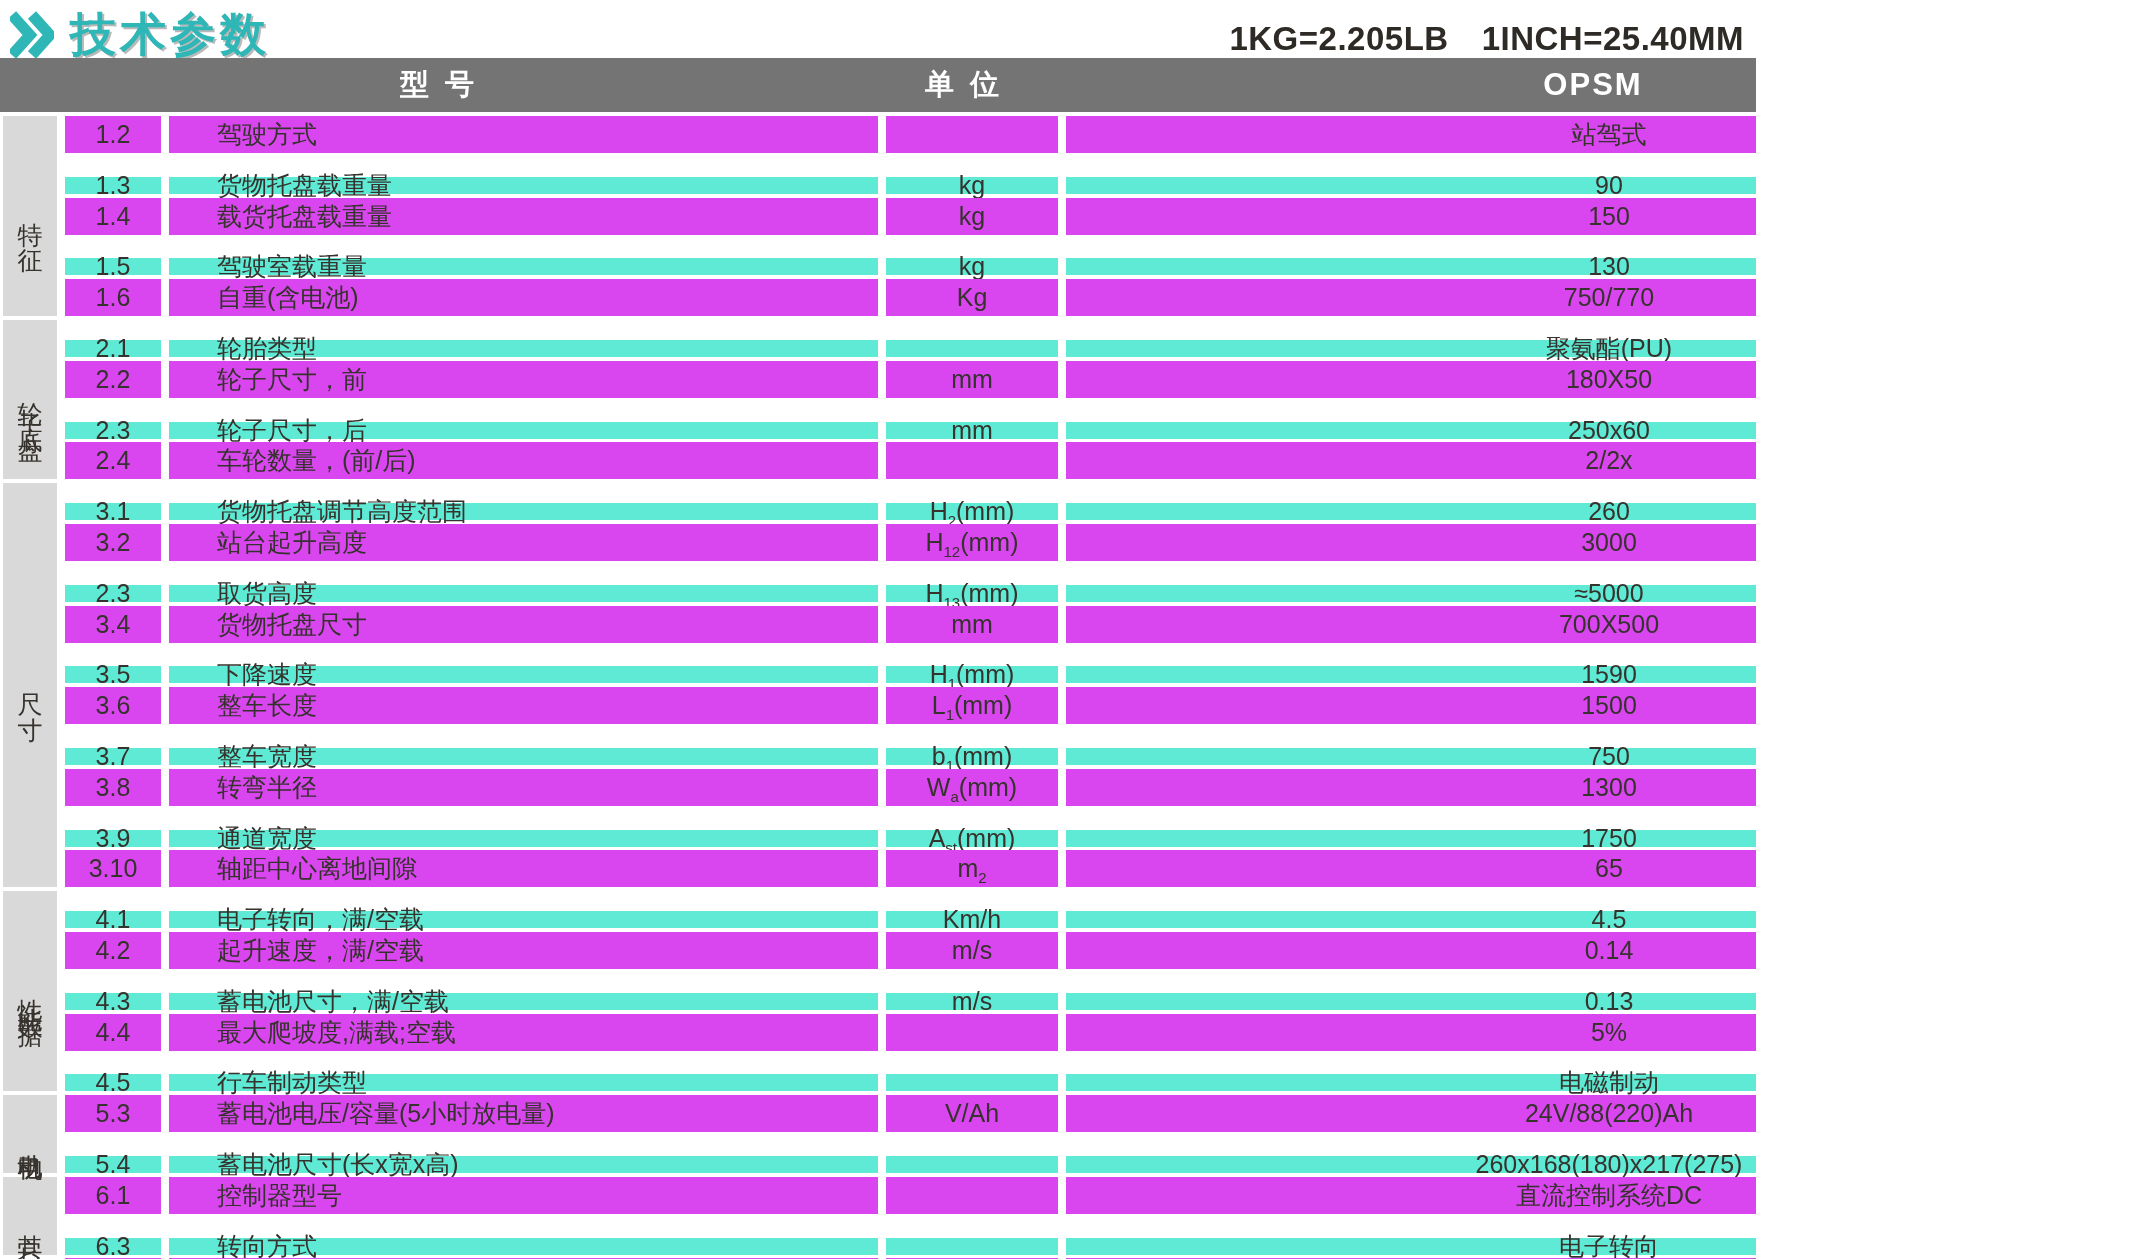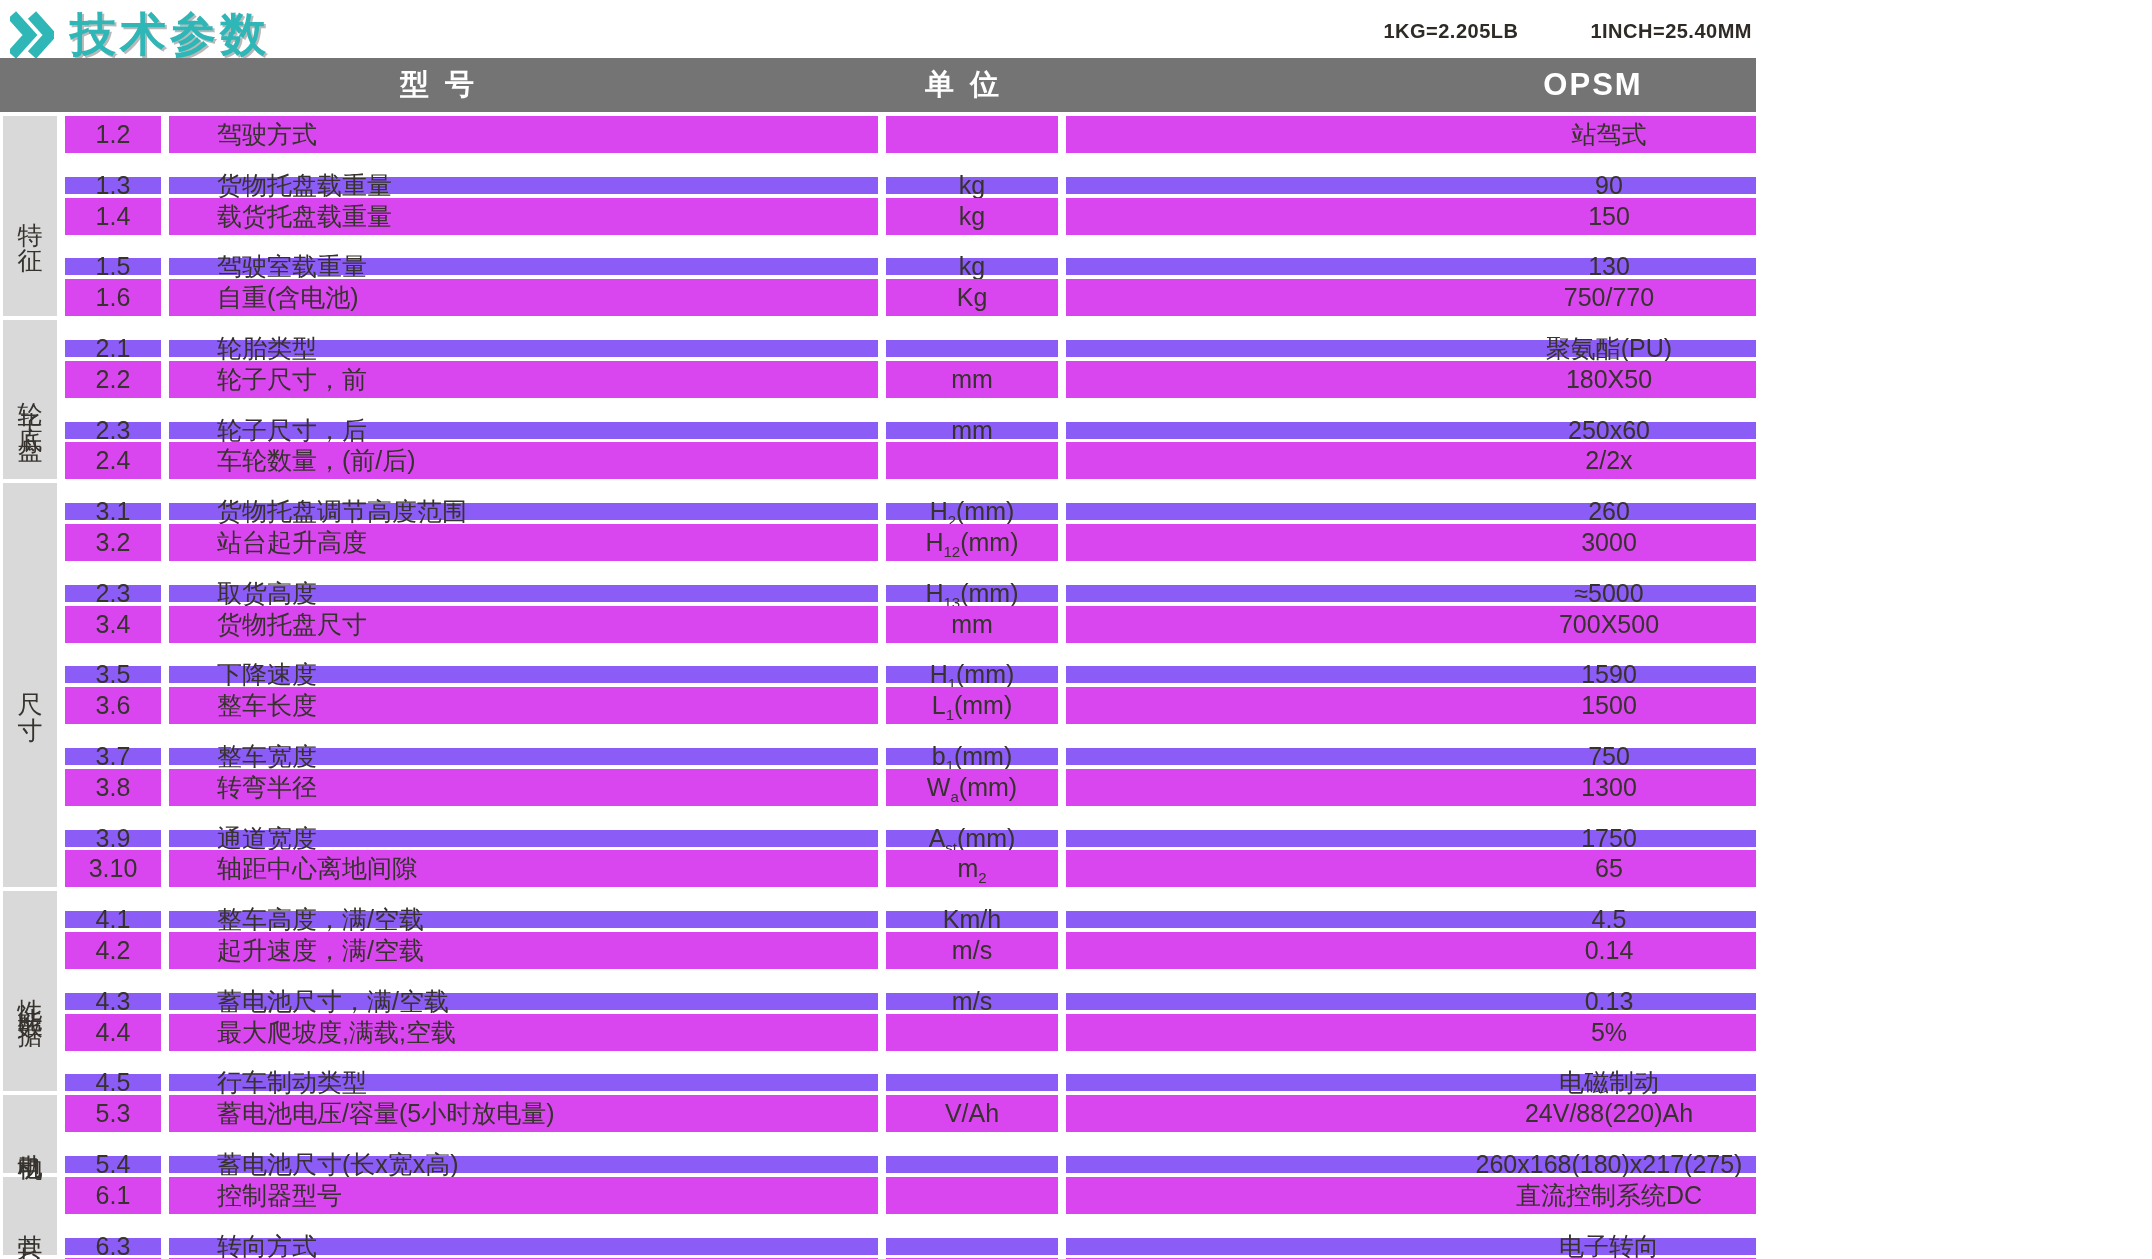--- a/index.html
+++ b/index.html
@@ -17,8 +17,8 @@
     color:#2fb6b6; text-shadow:2px 2px 0 rgba(55,55,55,0.35);
   }
   .conversion {
-    position:absolute; top:20px; right:4px; display:flex; gap:72px;
-    font-size:20px; font-weight:bold; color:#2e2a26; letter-spacing:0.5px;
+    position:absolute; top:20px; right:12px; display:flex; gap:33px;
+    font-size:33px; font-weight:bold; color:#2e2a26; letter-spacing:0.5px;
   }
 
   

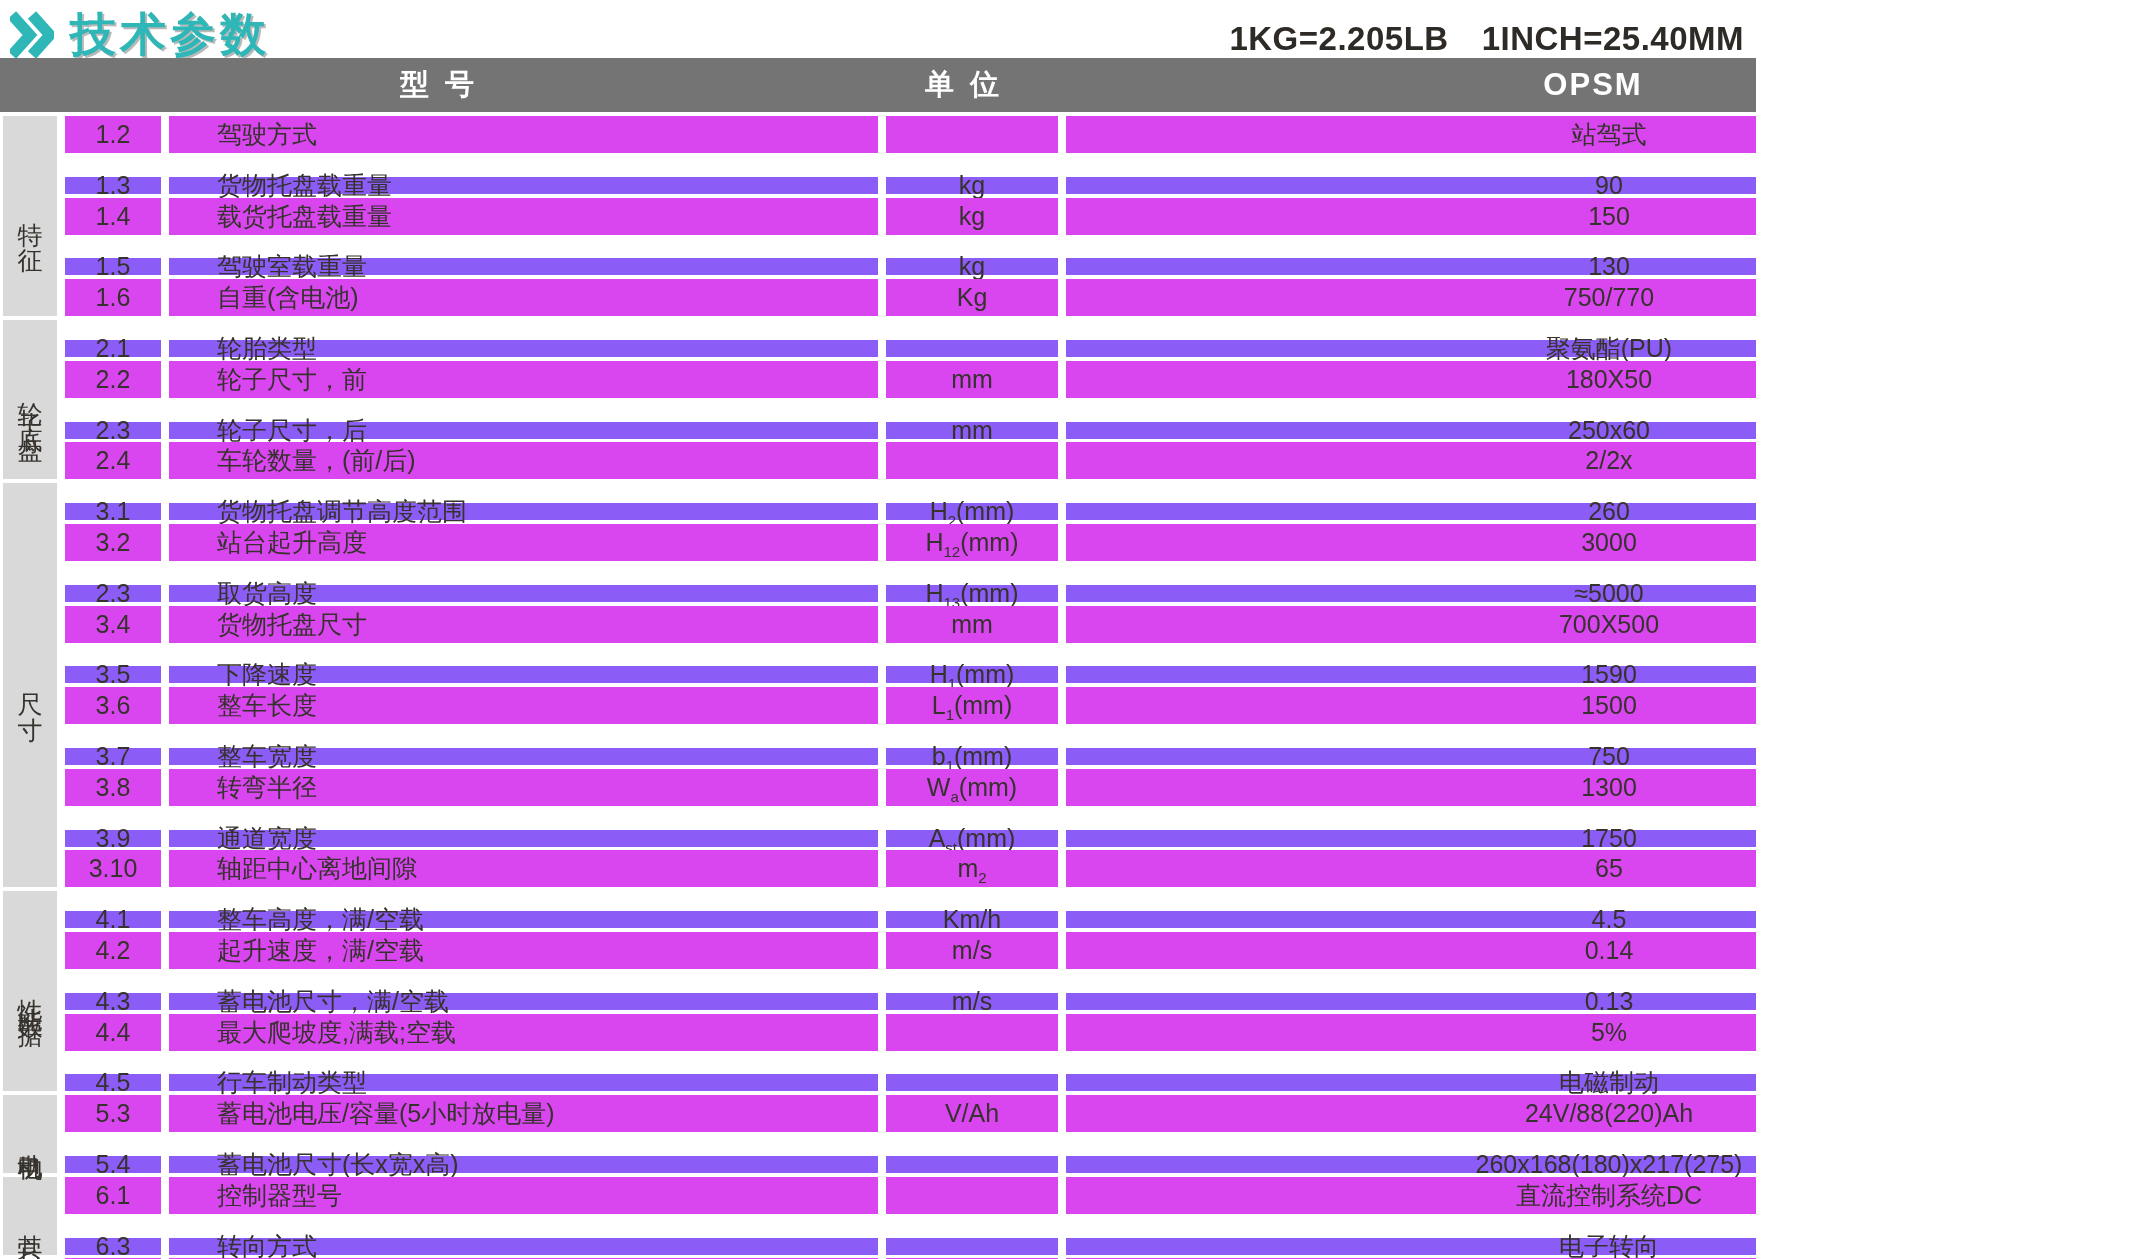--- a/index.html
+++ b/index.html
@@ -42,7 +42,7 @@
   }
   .cell { display:flex; align-items:center; font-size:25px; }
   .c-gray  { background:#d946ef; }
-  .c-white { background:#8b5cf6;margin-top:20px; }
+  .c-white { background:#5eead4;margin-top:20px; }
   .num-cell   { justify-content:center; }
   .name-cell  { padding-left:48px; }
   .unit-cell  { justify-content:center; }

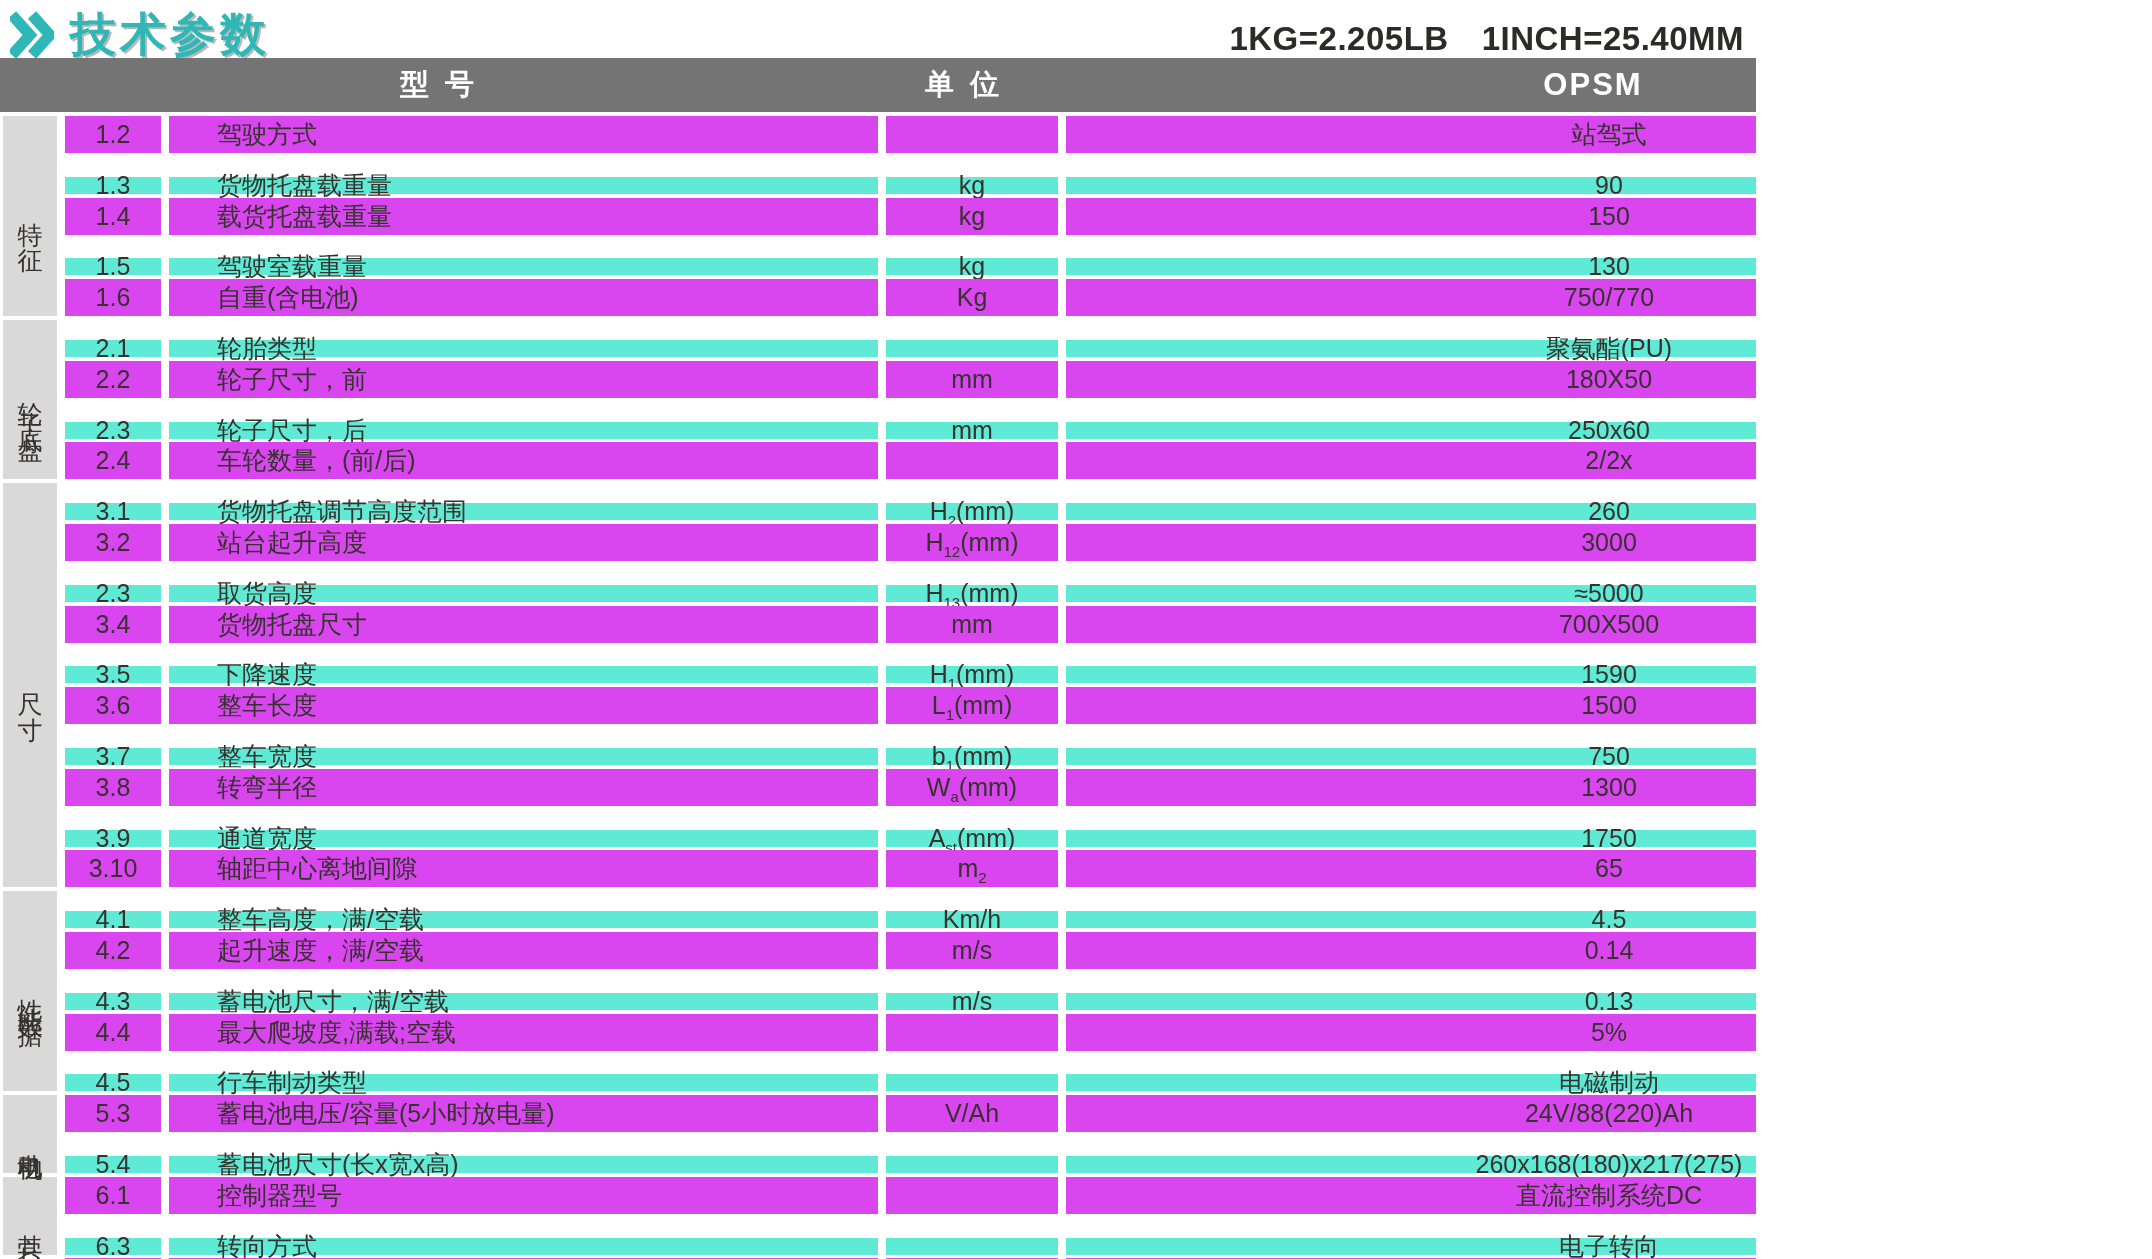--- a/index.html
+++ b/index.html
@@ -216,7 +216,7 @@
           <span class="cat-text cat-g3">性能数据</span>
         </div>
         <div class="cell num-cell c-white">4.1</div>
-        <div class="cell name-cell c-white">整车高度，满/空载</div>
+        <div class="cell name-cell c-white">电子转向，满/空载</div>
         <div class="cell unit-cell c-white">
           <span class="unit-wrap"><span>Km/h</span><sub></sub><span></span></span>
         </div>

